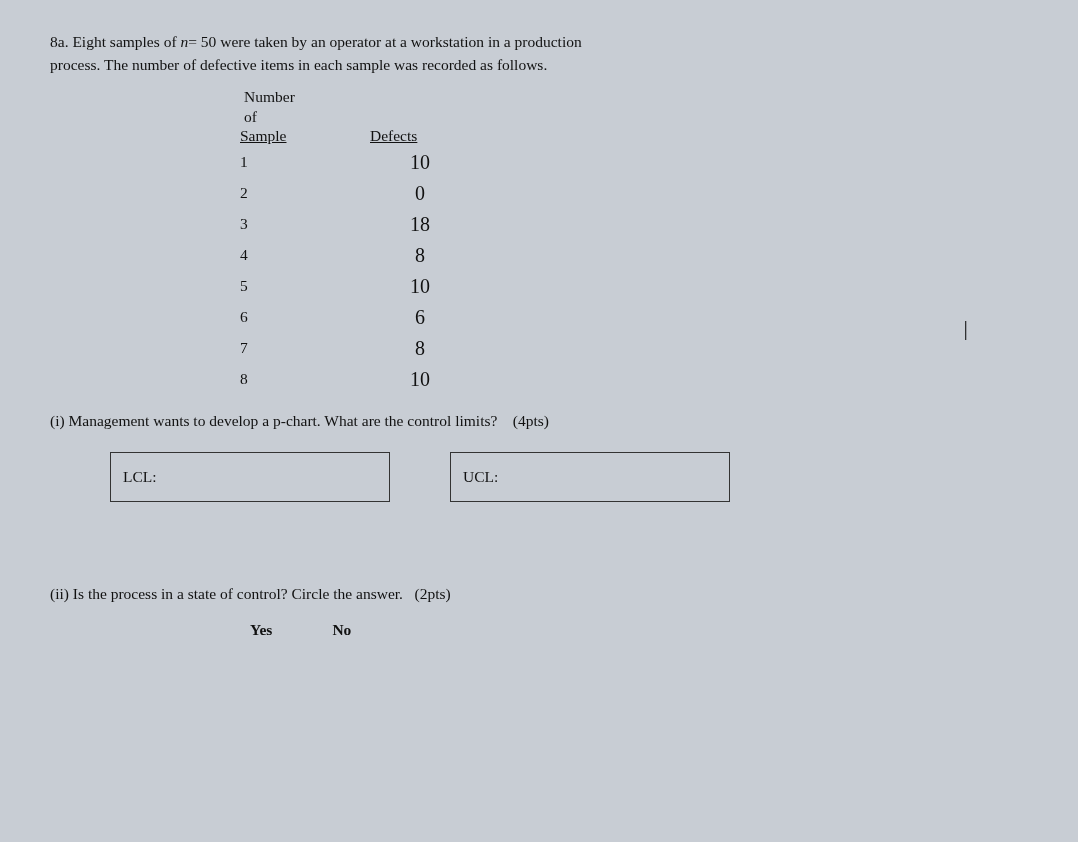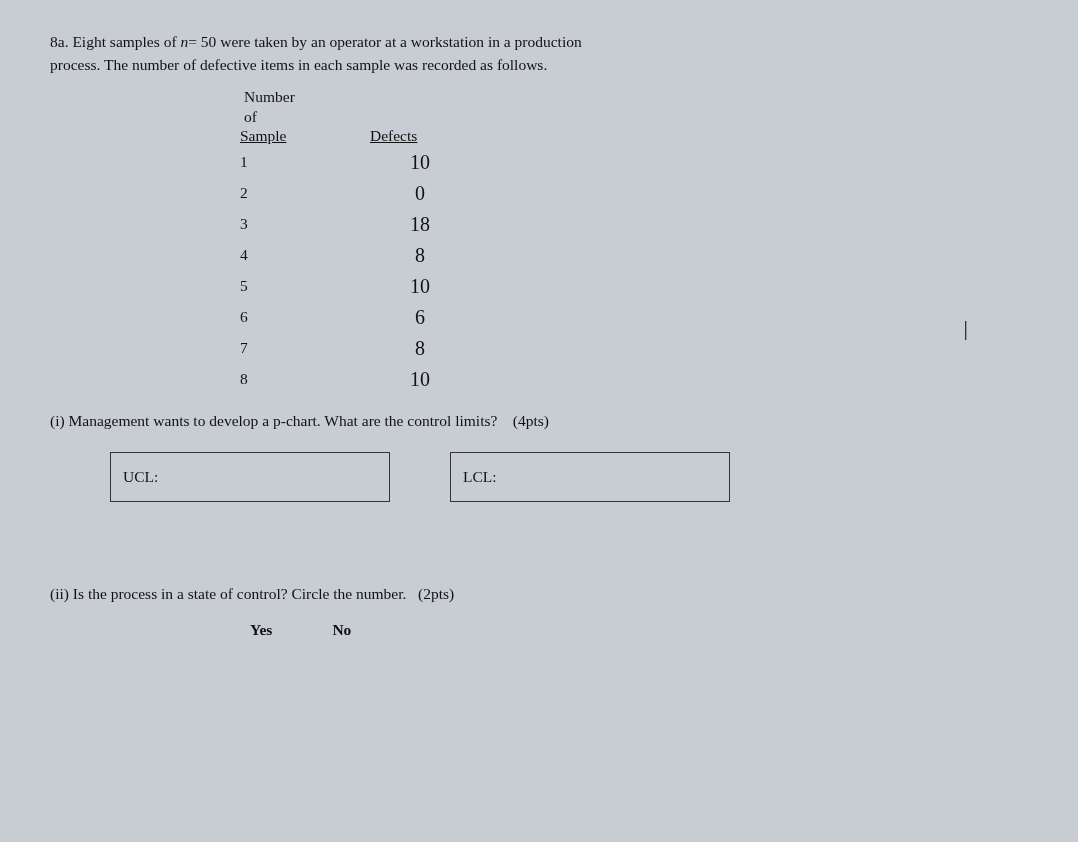--- a/index.html
+++ b/index.html
@@ -206,10 +206,10 @@
 
   <div class="control-limits-row">
     <div class="limit-box">
+      <span>LCL:</span>
+    </div>
+    <div class="limit-box">
       <span>UCL:</span>
-    </div>
-    <div class="limit-box">
-      <span>LCL:</span>
     </div>
   </div>
 

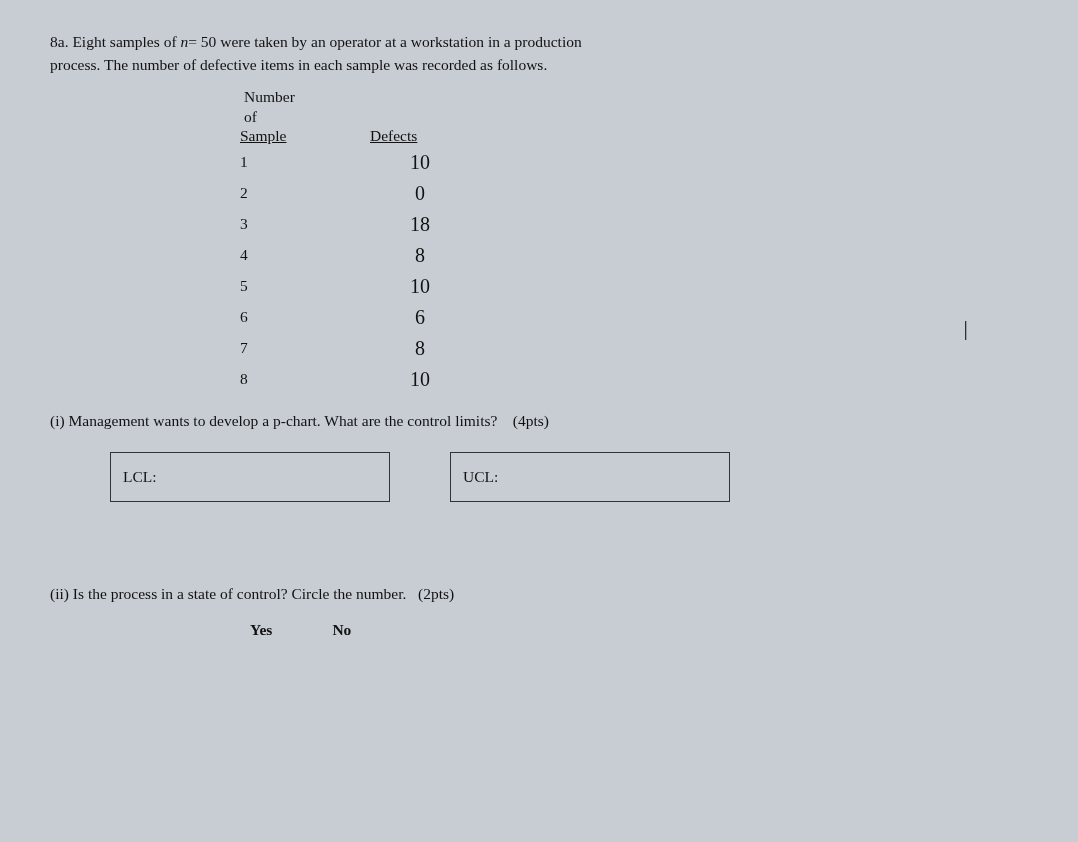--- a/index.html
+++ b/index.html
@@ -215,7 +215,7 @@
 
   <div class="part-ii">
     <span>(ii)</span>
-    <span>Is the process in a state of control?  Circle the number.</span>
+    <span>Is the process in a state of control?  Circle the answer.</span>
     &nbsp;
     <span>(2pts)</span>
   </div>

